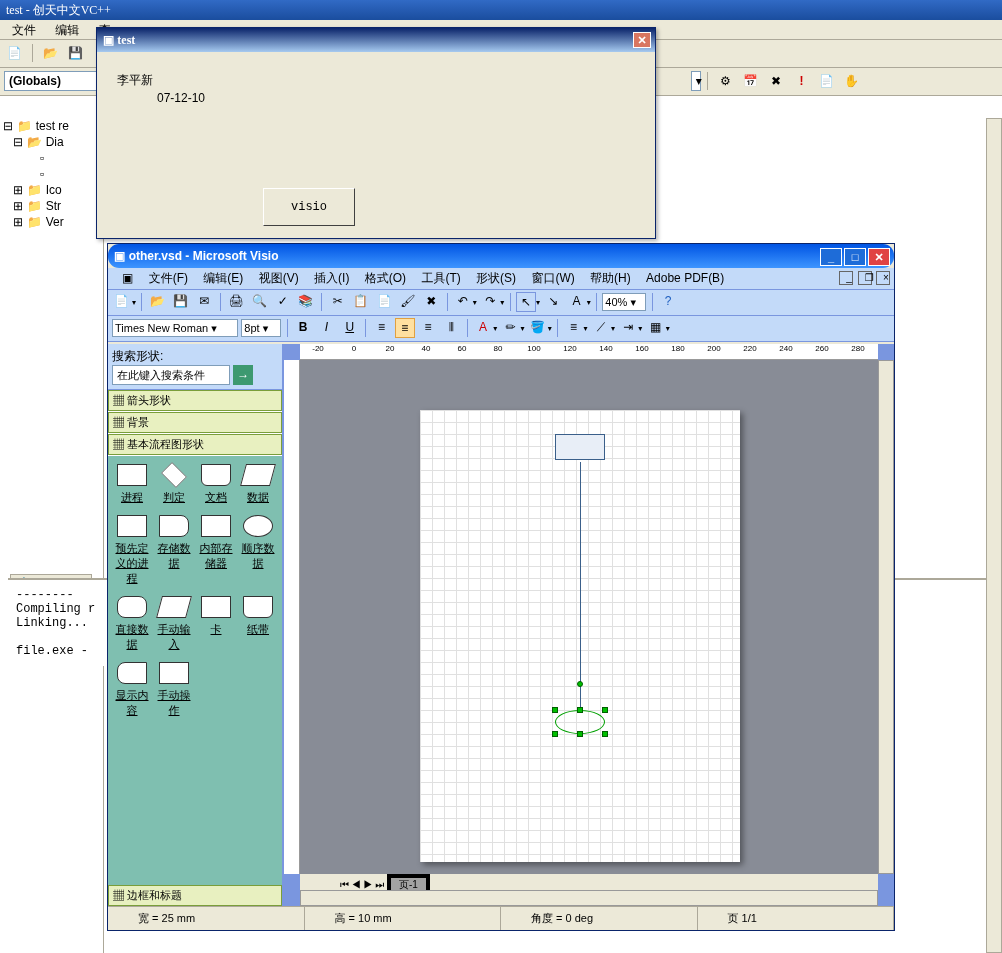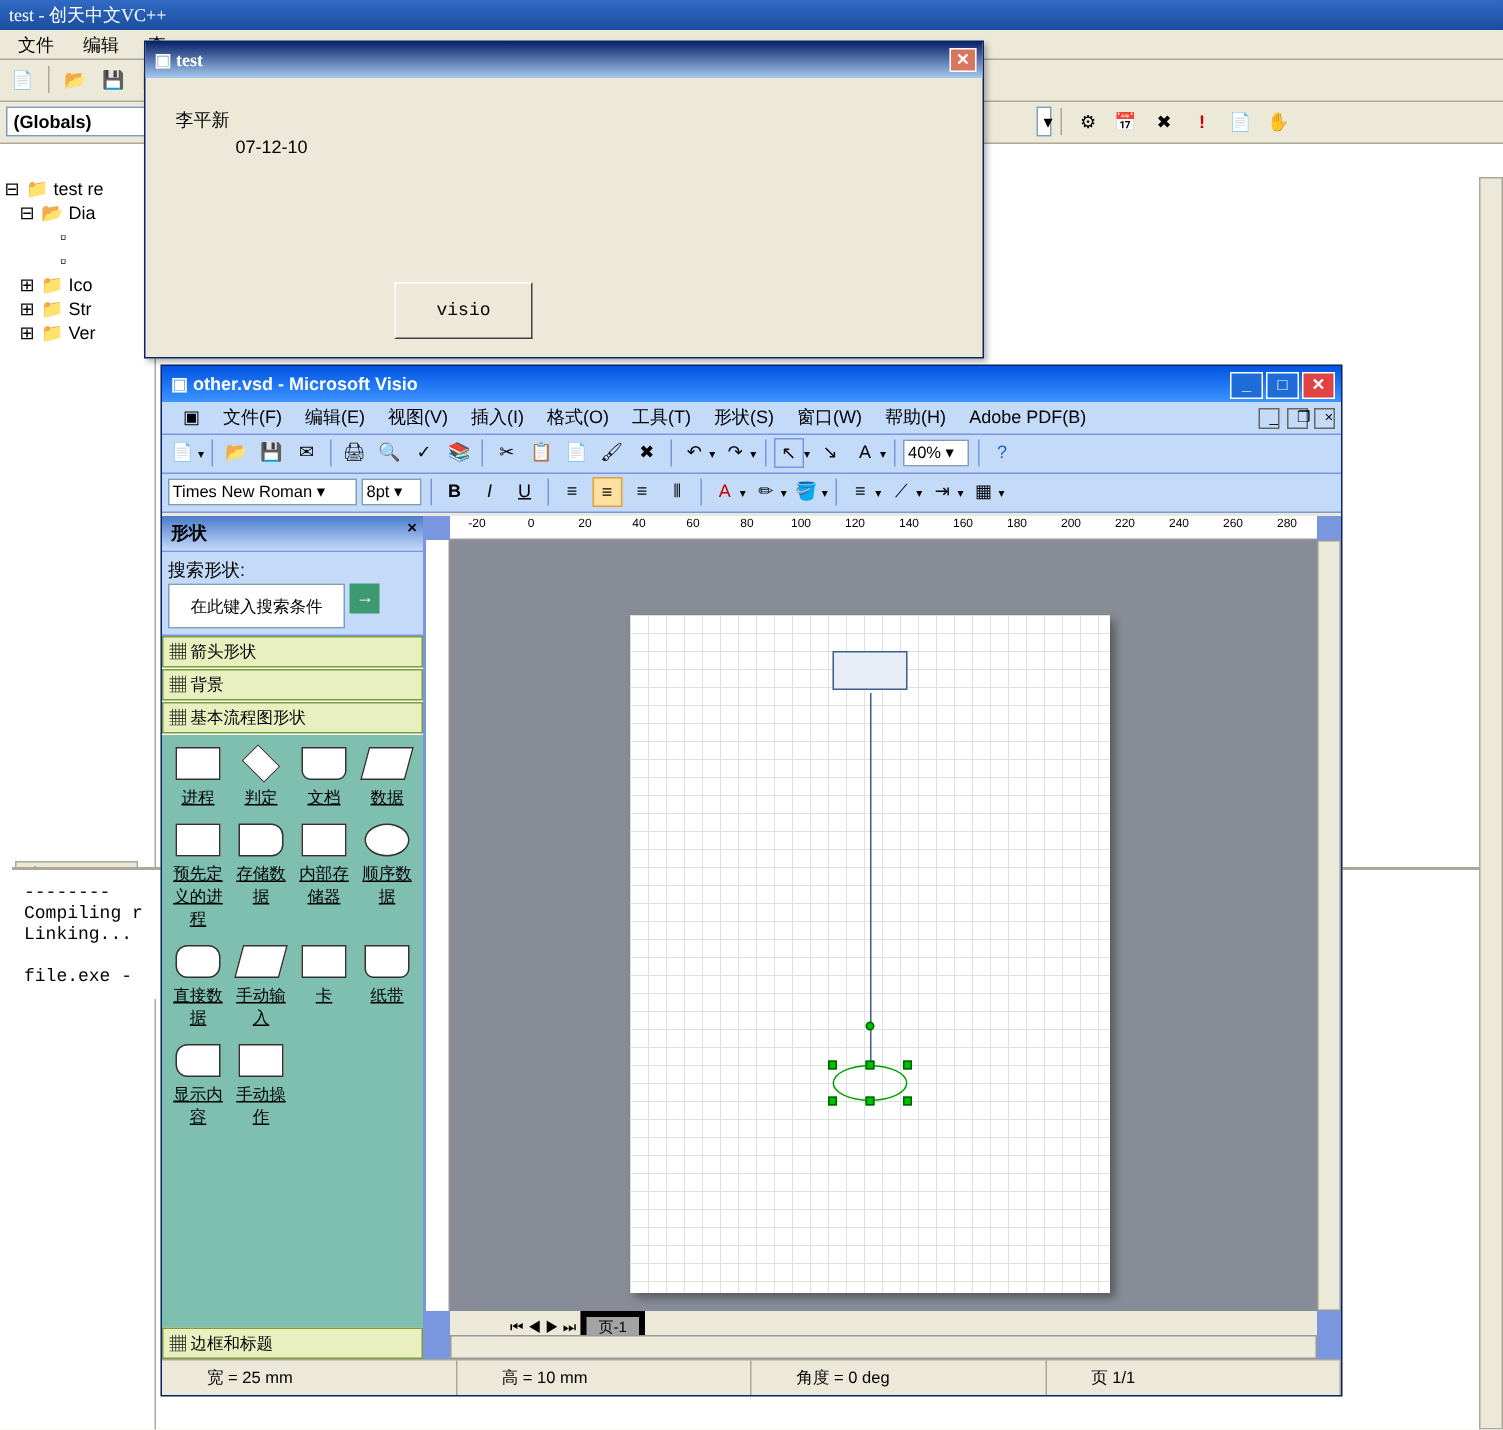--- a/index.html
+++ b/index.html
@@ -38,7 +38,7 @@
 
 
 .visio-win { position: absolute; left: 107px; top: 243px; width: 788px; height: 688px; background: #ece9d8; border: 1px solid #0a246a; z-index: 40; }
-.visio-title { background: linear-gradient(#0054e3, #3d95ff); color:#fff; height:24px; line-height:24px; padding:0 6px; font-weight:bold; position:relative;}
+.visio-title { background: linear-gradient(#0054e3, #3d95ff); color:#fff; height:24px; line-height:24px; padding:0 6px; font-weight:bold; position:relative;border-radius:11px;}
 .win-btn { position:absolute; top:4px; width:22px; height:18px; border:1px solid #fff; text-align:center; line-height:16px; font-size:11px; background:#1e6cd8;}
 .win-close-v{ background:#e04343; right:4px;}
 .win-max{ right:28px;}

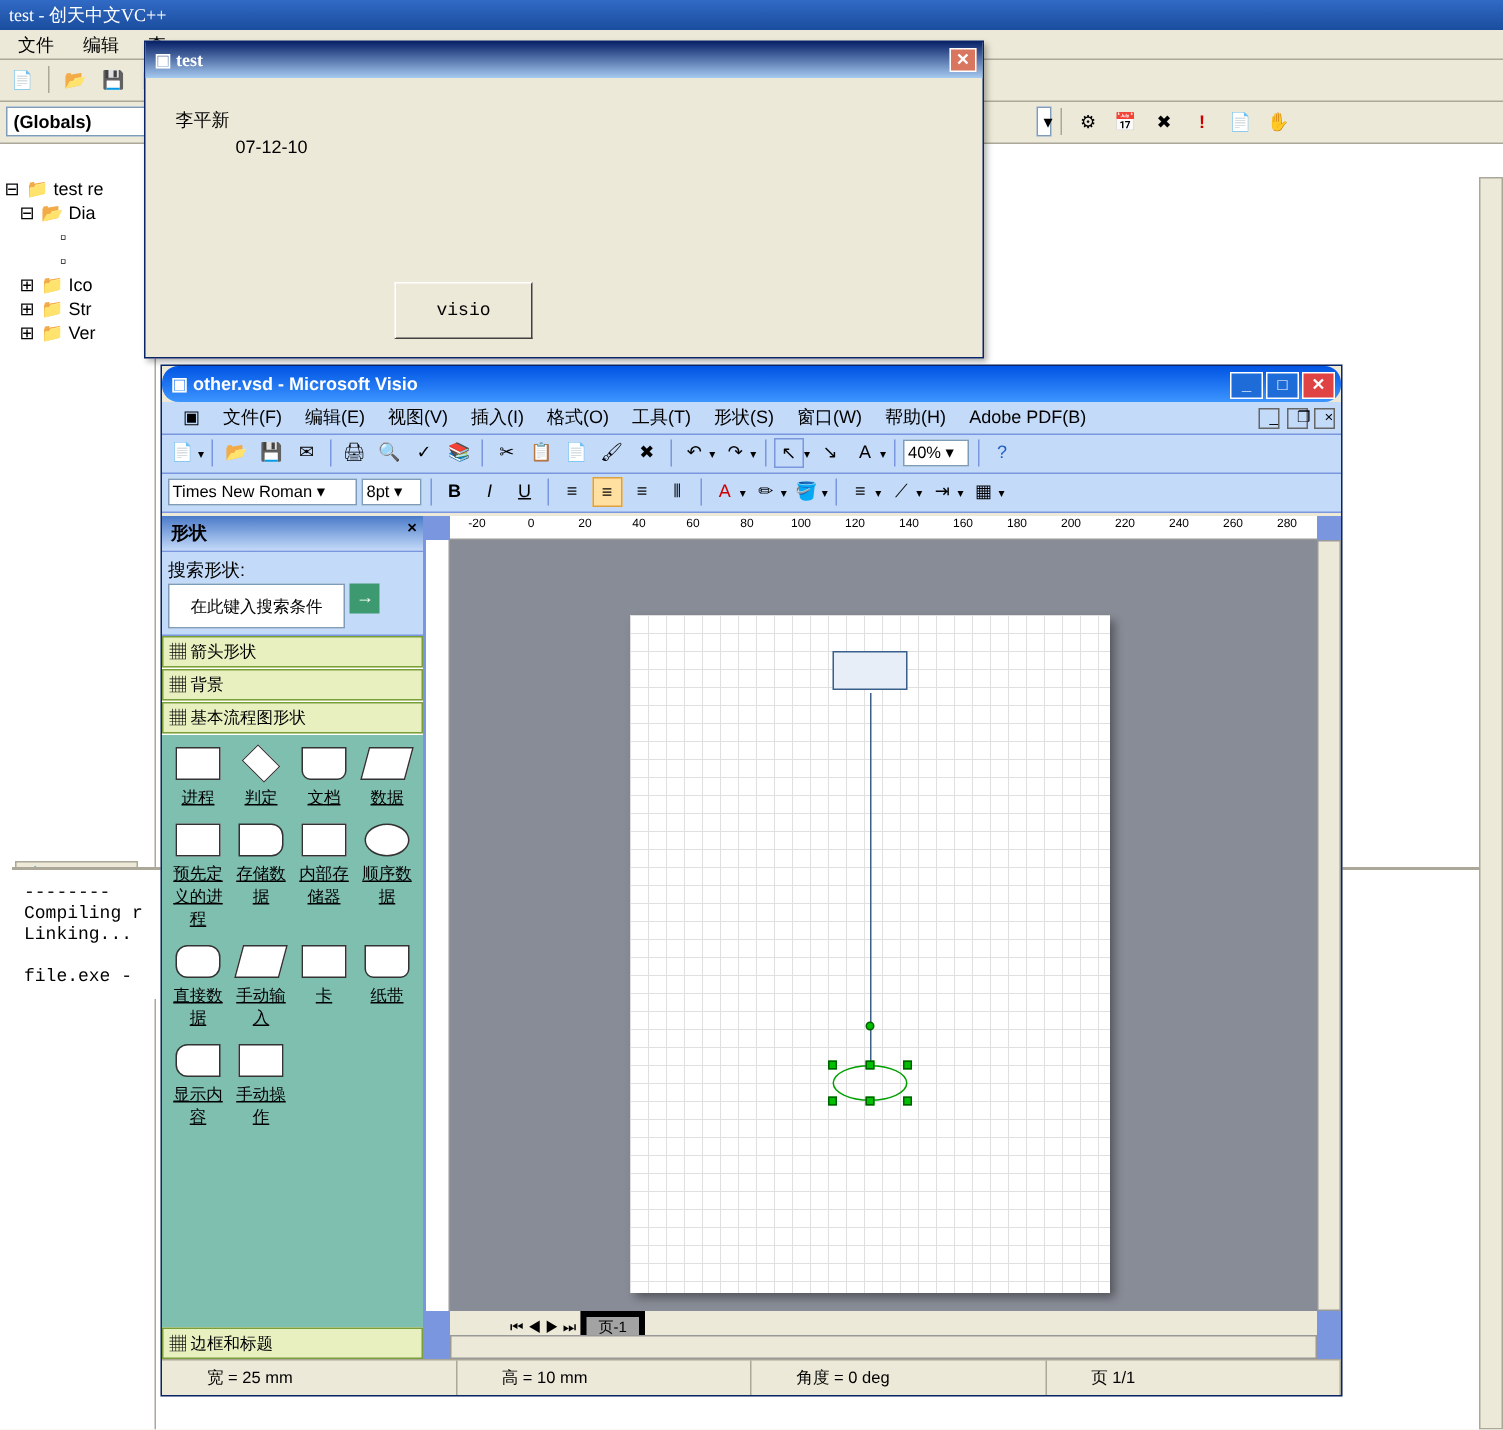--- a/index.html
+++ b/index.html
@@ -245,10 +245,6 @@
 
   <div class="visio-body">
     <div class="shapes-pane">
-      <div class="shapes-title">
-        <span>形状</span>
-        <span class="shapes-title-close">×</span>
-      </div>
       <div class="shapes-search">
         <div>搜索形状:</div>
         <input class="search-input" value="在此键入搜索条件" style="">

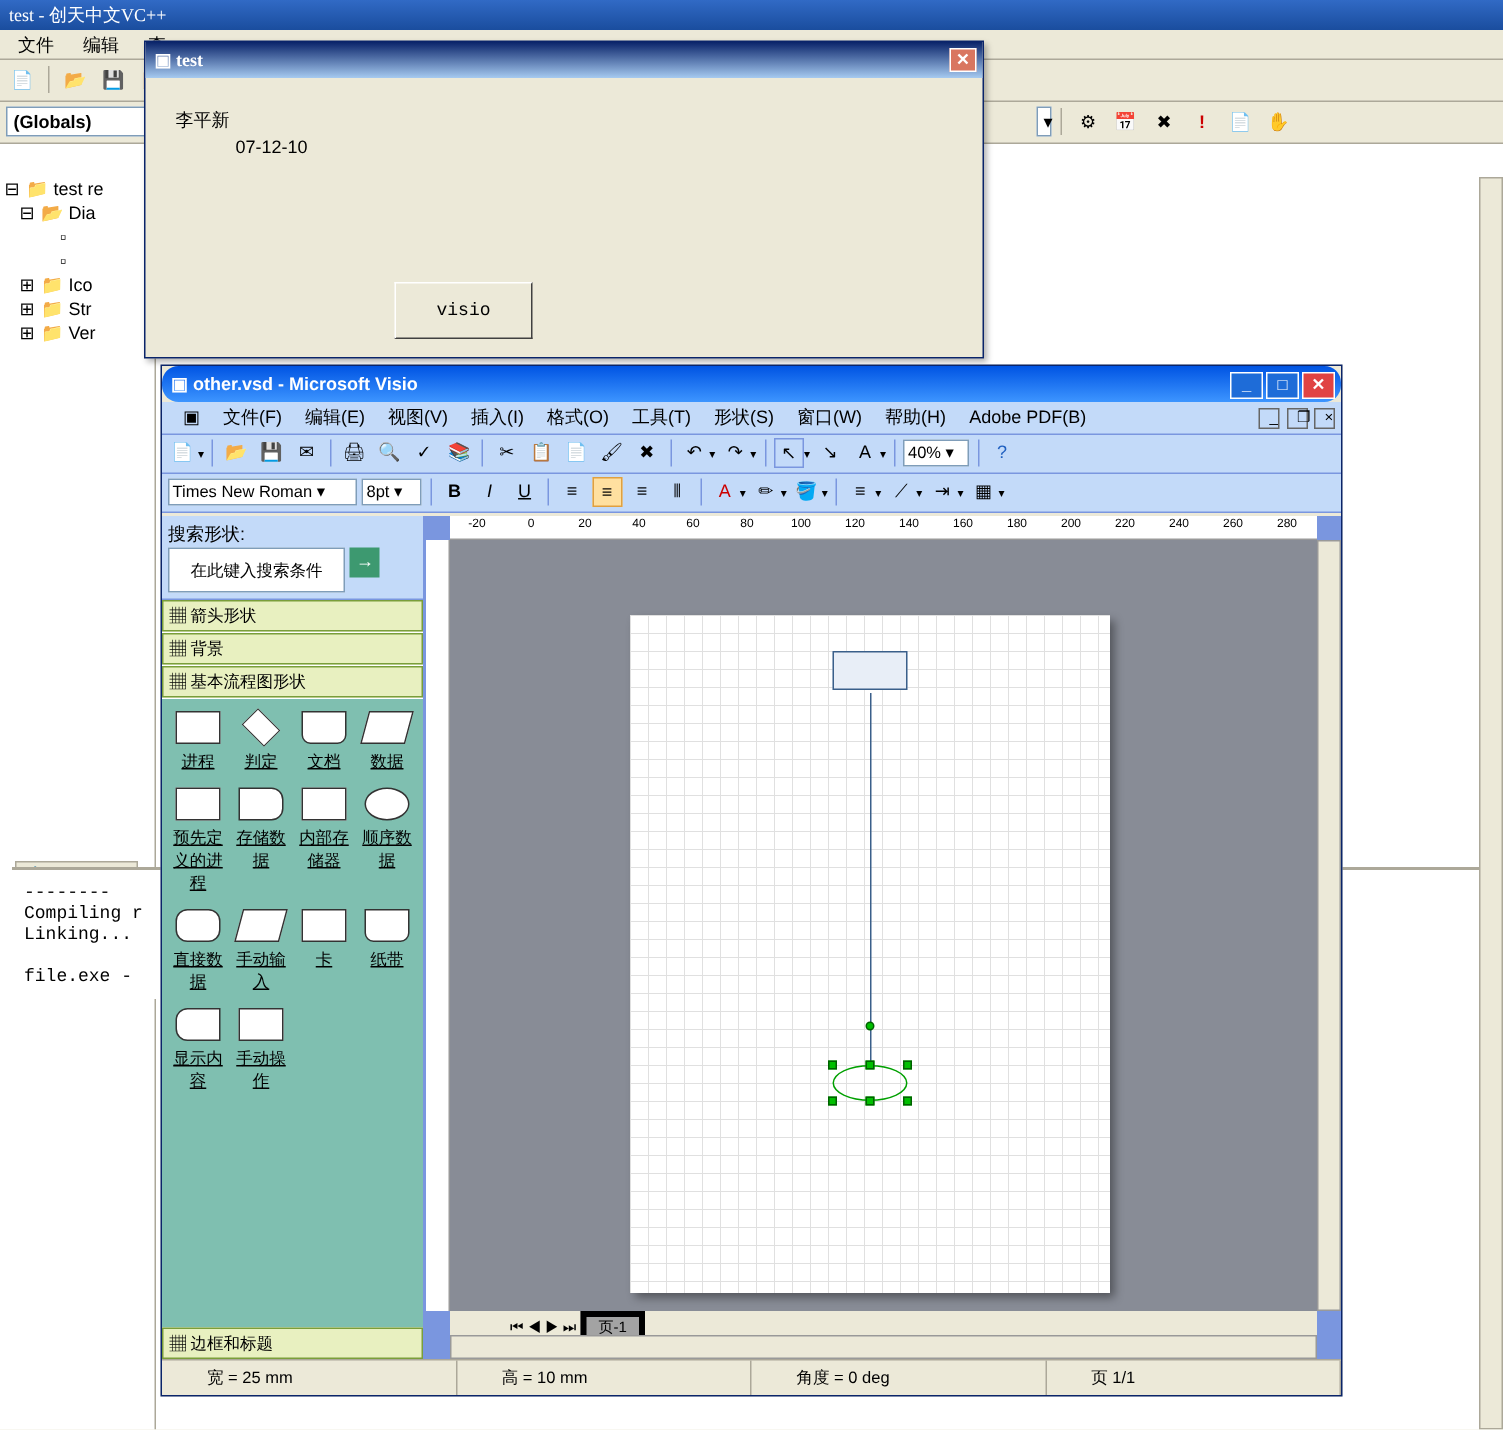--- a/index.html
+++ b/index.html
@@ -56,7 +56,7 @@
 .shapes-title{background:linear-gradient(#4a7ac9,#c3daf9);padding:3px 6px;font-weight:bold;border-bottom:1px solid #7a96df;position:relative;}
 .shapes-title-close{position:absolute;right:4px;top:2px;font-size:11px;}
 .shapes-search{background:#c3daf9;padding:4px;border-bottom:1px solid #7a96df;}
-.search-input{background:#fff;border:1px solid #7f9db9;width:118px;padding:14px;font-size:11px;height:20px;}
+.search-input{background:#fff;border:1px solid #7f9db9;width:118px;padding:4px;font-size:11px;height:20px;}
 .search-go{display:inline-block;width:20px;height:20px;background:#3d9970;color:#fff;text-align:center;line-height:18px;vertical-align:top;}
 .stencil-header{background:#e8f0c0;border:1px solid #7a9e3a;padding:2px 4px;margin-bottom:1px;font-size:11px;}
 .stencil-body{flex:1;background:#7fbfb0;overflow:hidden;padding:4px 0;}

